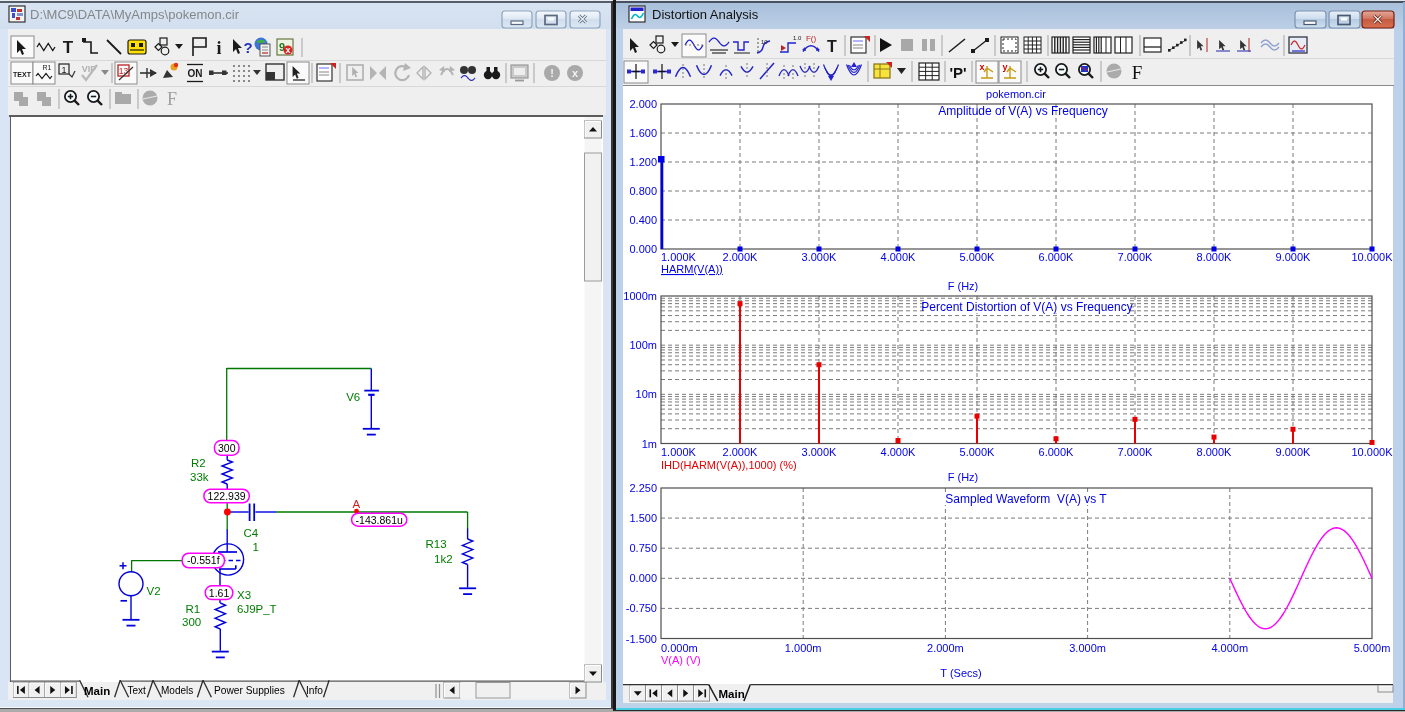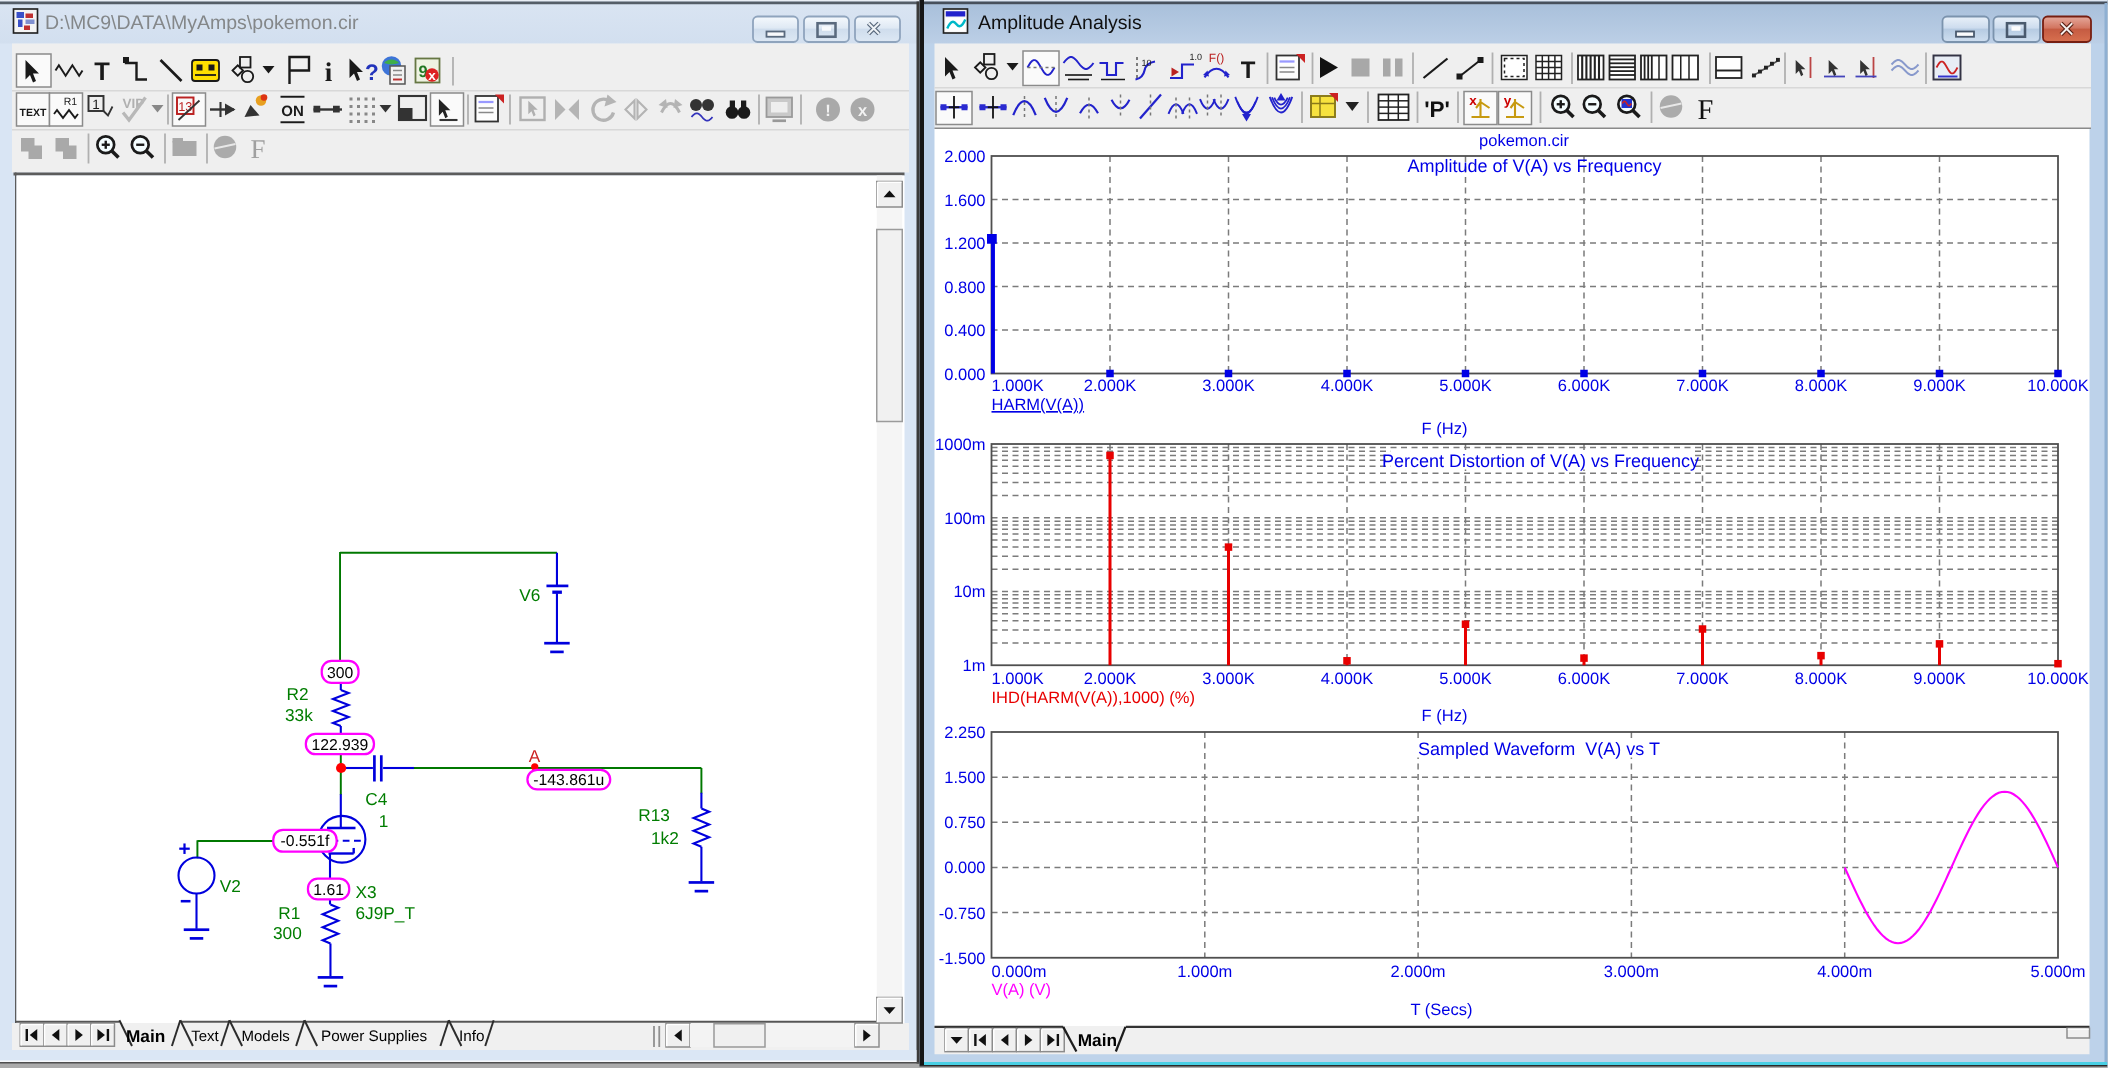--- a/index.html
+++ b/index.html
@@ -29,7 +29,7 @@
 <div class="abs" style="left:616px;top:0;width:789px;height:1px;background:#dfe7f2"></div>
 <div class="abs" style="left:616px;top:1px;width:789px;height:1.6px;background:#47505c"></div>
 <div class="abs" style="left:616px;top:2.6px;width:789px;height:26px;background:linear-gradient(#a9c0db,#bccfe6)"></div>
-<div class="abs" style="left:652px;top:7px;font-size:13px;color:#111">Amplitude Analysis</div>
+<div class="abs" style="left:652px;top:7px;font-size:13px;color:#111">Distortion Analysis</div>
 <div class="abs" style="left:623px;top:28.6px;width:771px;height:57px;background:#efefef"></div>
 <div class="abs" style="left:623px;top:58.4px;width:771px;height:1px;background:#d8d8d8"></div>
 <div class="abs" style="left:623px;top:85px;width:771px;height:1.4px;background:#8a8a8a"></div>

